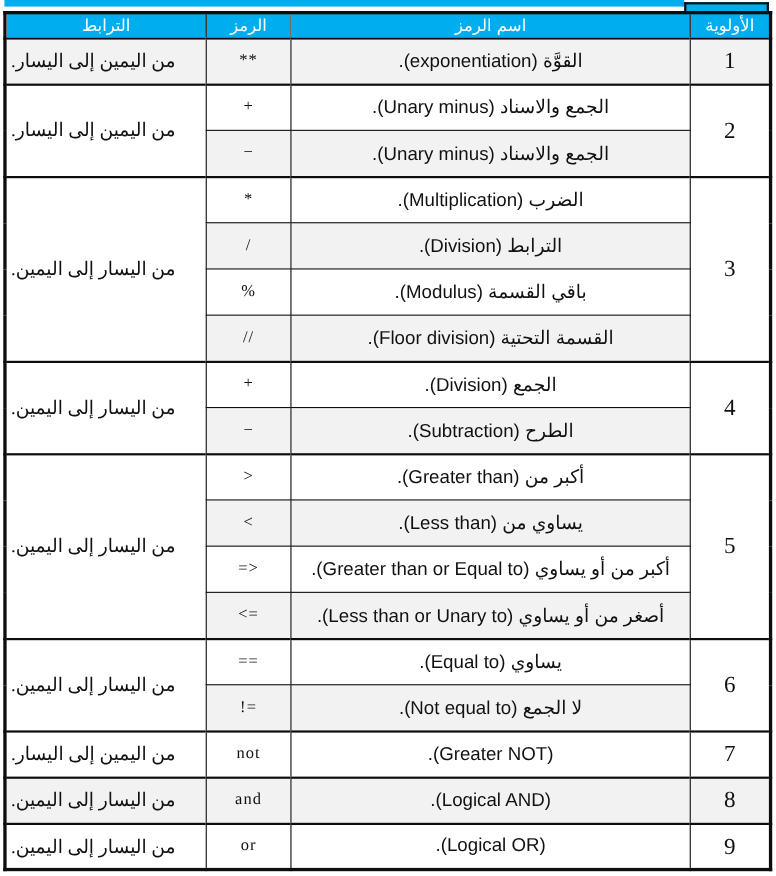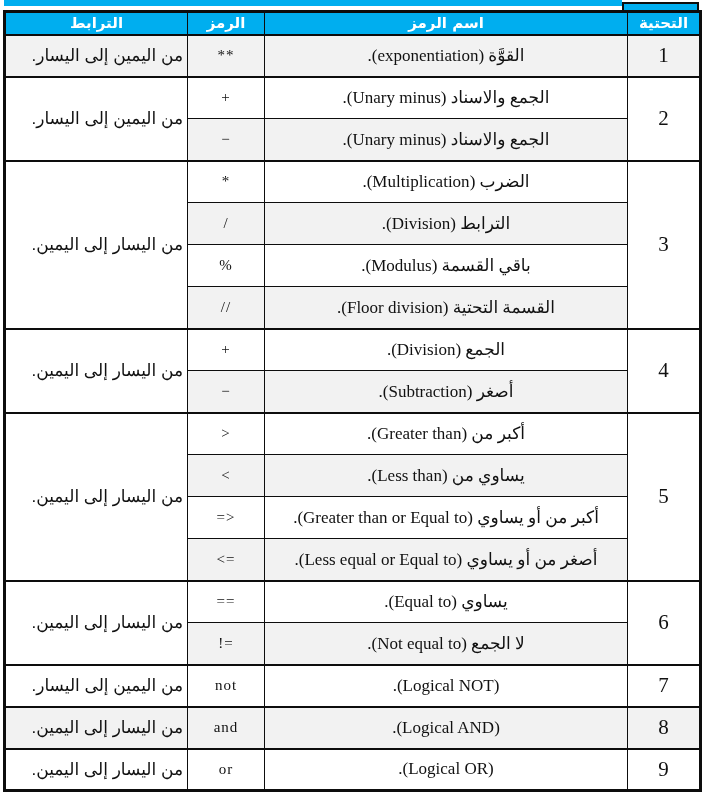--- a/index.html
+++ b/index.html
@@ -46,7 +46,7 @@
     background:var(--c-header);
     color:var(--c-header-text);
     font-family:"DejaVu Sans",sans-serif;
-    font-weight:bold;
+    font-weight:normal;
     font-size:15px;
     height:23px;
     border-bottom:2.5px solid var(--c-border);

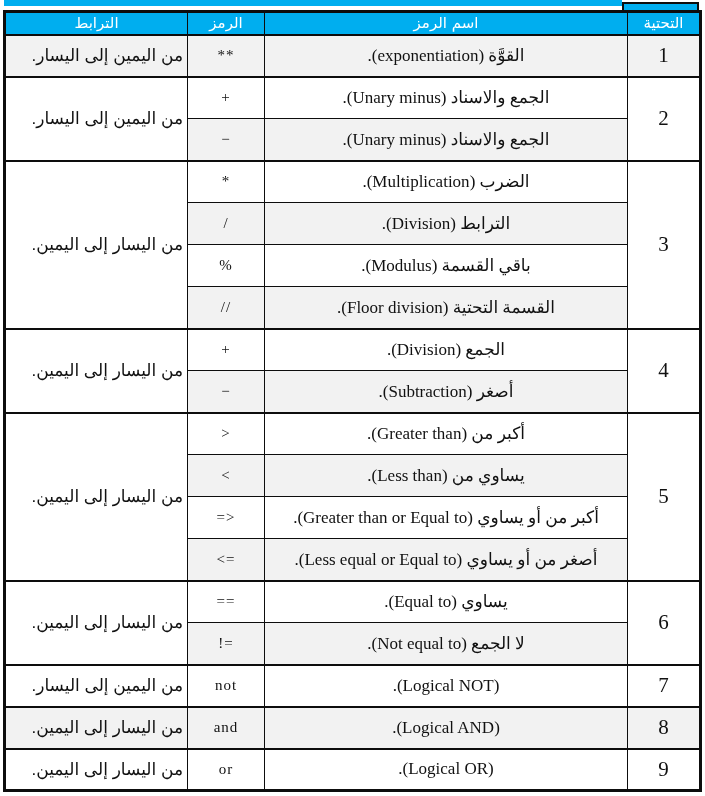--- a/index.html
+++ b/index.html
@@ -88,7 +88,7 @@
   </colgroup>
   <thead>
     <tr>
-      <th>التحتية</th>
+      <th>الأولوية</th>
       <th>اسم الرمز</th>
       <th>الرمز</th>
       <th>الترابط</th>

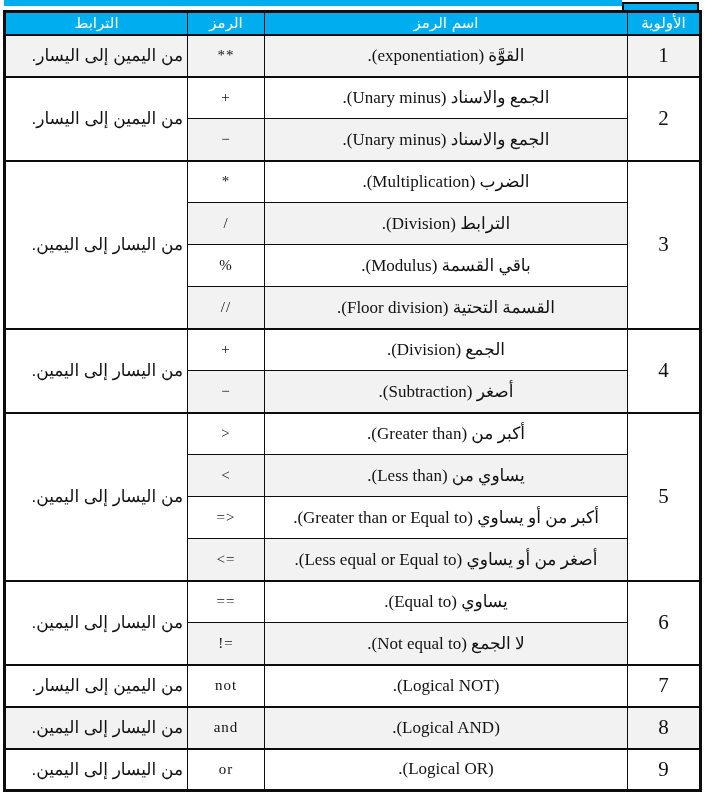--- a/index.html
+++ b/index.html
@@ -69,8 +69,8 @@
     font-size:15px;text-align:center;direction:ltr;letter-spacing:1px;
   }
   .cell-assoc{
-    font-family:Liberation Sans, sans-serif;
-    font-size:17px;text-align:right;direction:rtl;
+    font-family:Liberation Serif, serif;
+    font-size:17px;text-align:left;direction:rtl;
   }
 </style>
 </head>

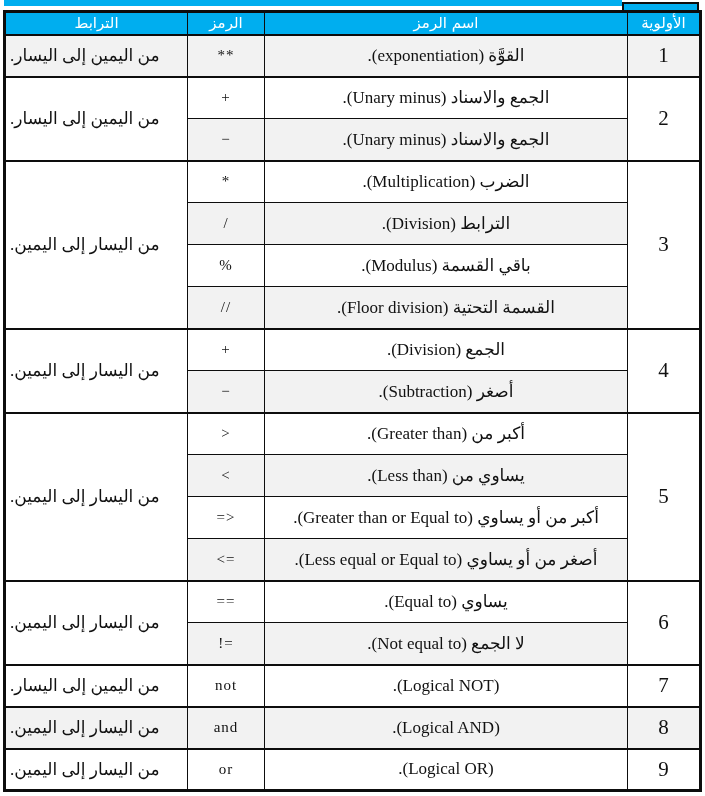--- a/index.html
+++ b/index.html
@@ -61,7 +61,7 @@
     font-size:21px;text-align:center;
   }
   .cell-name{
-    font-family:Liberation Serif, serif;
+    font-family:Liberation Sans, sans-serif;
     font-size:17px;text-align:center;direction:rtl;
   }
   .cell-sym{

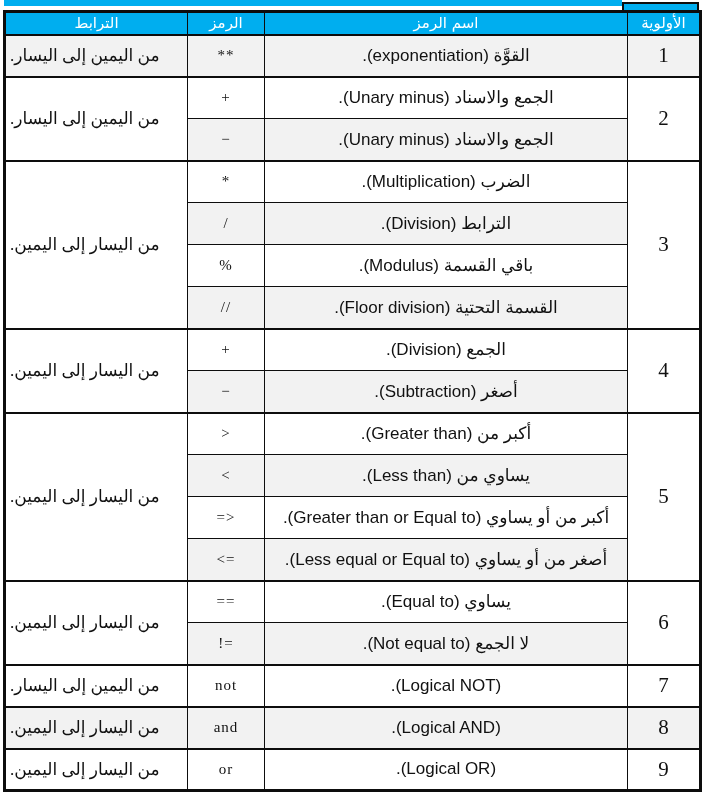--- a/index.html
+++ b/index.html
@@ -136,7 +136,7 @@
         <td class="cell-assoc white" rowspan="2">من اليسار إلى اليمين.</td>
       </tr>
       <tr class="shaded">
-        <td class="cell-name">أصغر (Subtraction).</td>
+        <td class="cell-name">الطرح (Subtraction).</td>
         <td class="cell-sym">−</td>
       </tr>
       <tr class="group-start">

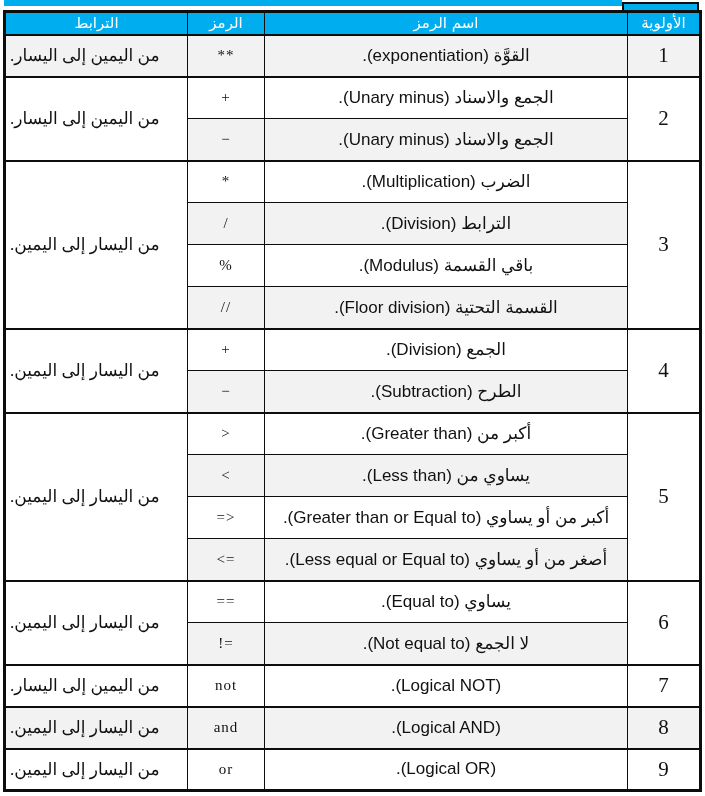--- a/index.html
+++ b/index.html
@@ -154,7 +154,7 @@
         <td class="cell-sym">=&gt;</td>
       </tr>
       <tr class="shaded">
-        <td class="cell-name">أصغر من أو يساوي (Less equal or Equal to).</td>
+        <td class="cell-name">أصغر من أو يساوي (Less than or Unary to).</td>
         <td class="cell-sym">&lt;=</td>
       </tr>
       <tr class="group-start">

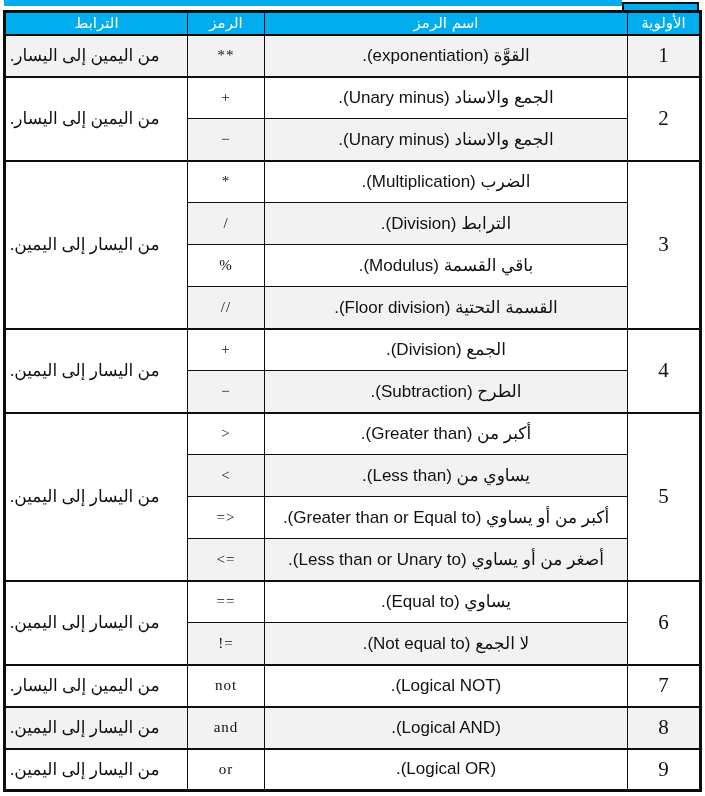--- a/index.html
+++ b/index.html
@@ -169,7 +169,7 @@
       </tr>
       <tr class="group-start">
         <td class="cell-pri" rowspan="1">7</td>
-        <td class="cell-name">(Logical NOT).</td>
+        <td class="cell-name">(Greater NOT).</td>
         <td class="cell-sym">not</td>
         <td class="cell-assoc" rowspan="1">من اليمين إلى اليسار.</td>
       </tr>

